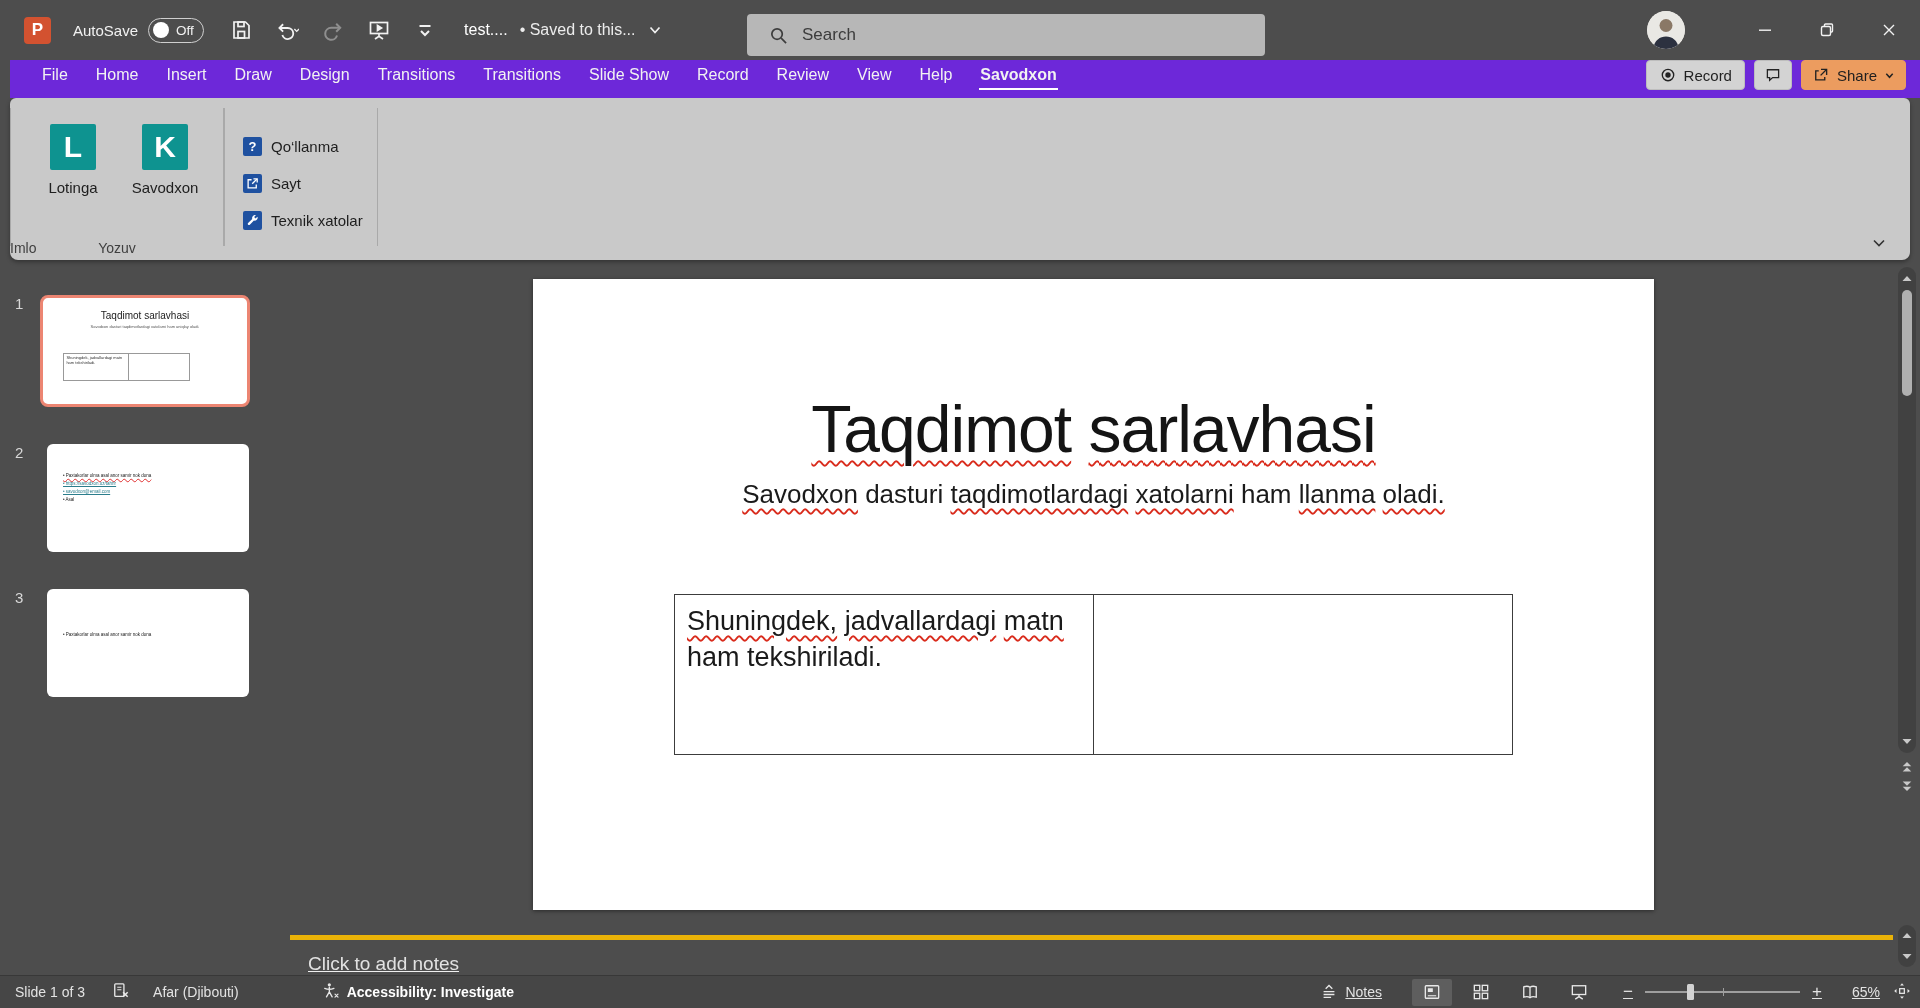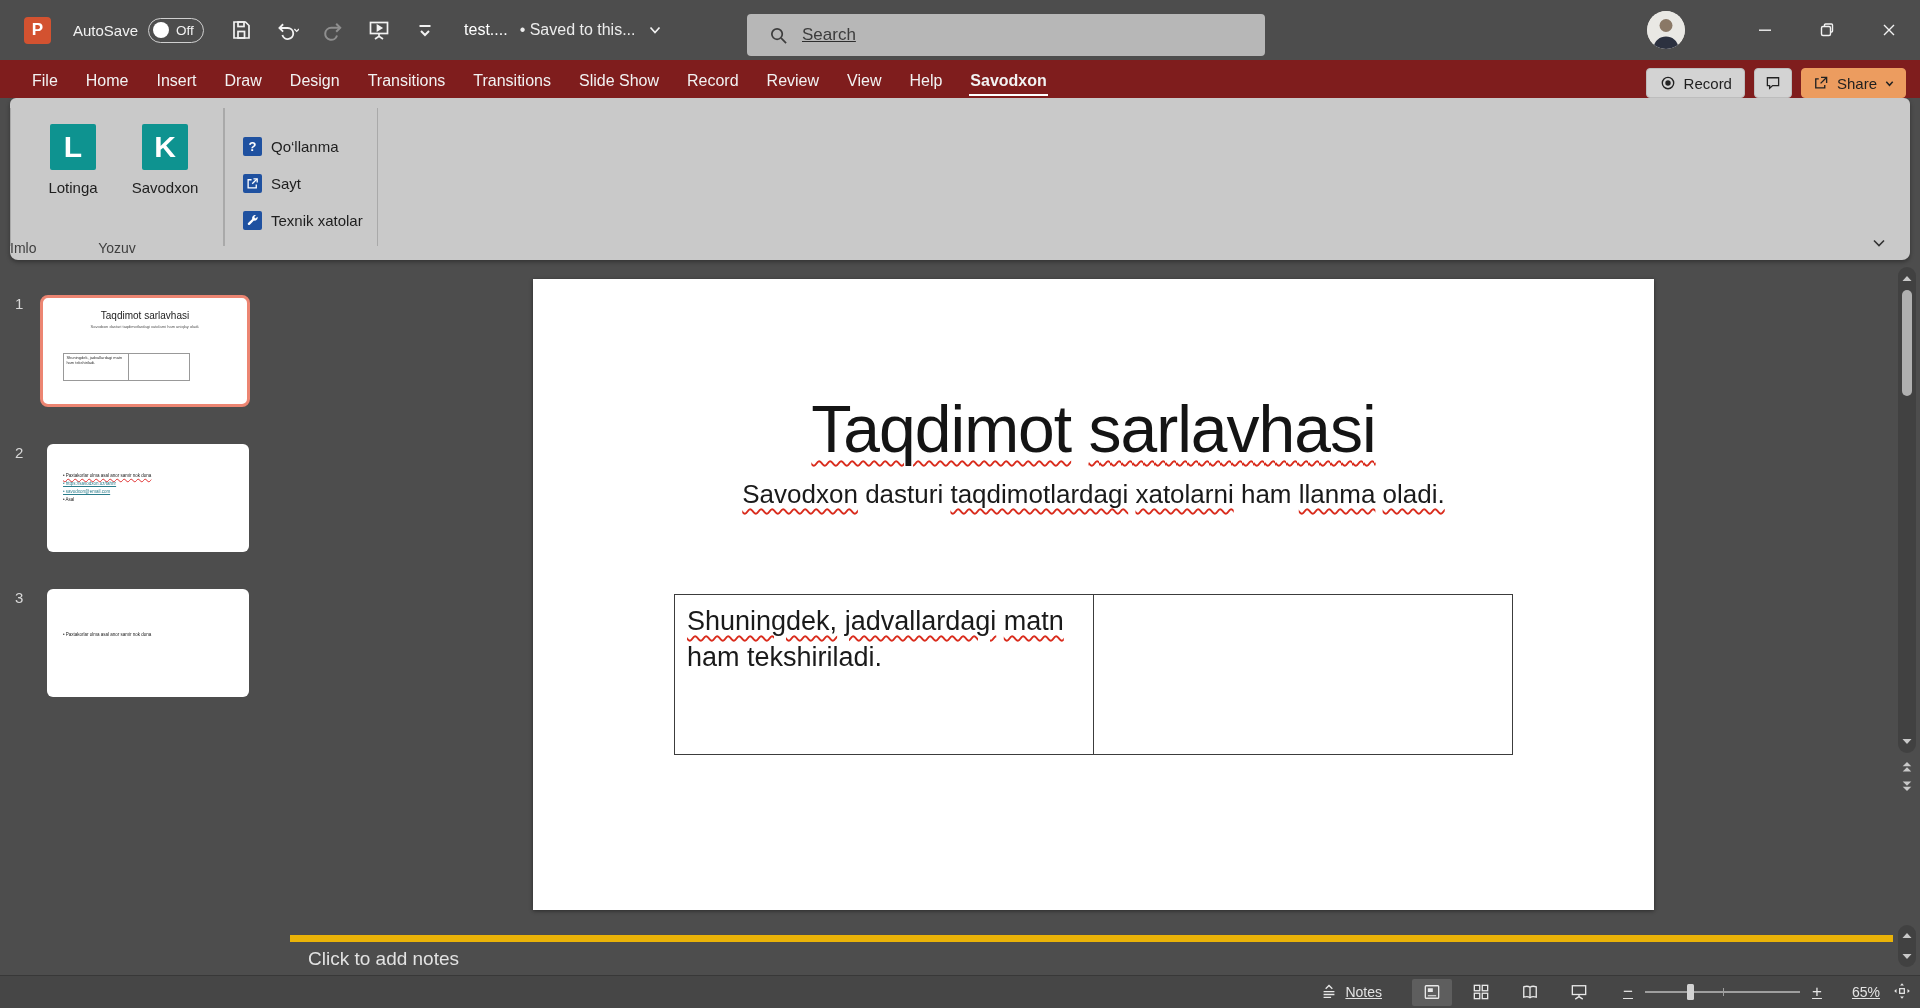--- a/index.html
+++ b/index.html
@@ -27,7 +27,7 @@
                border-radius:4px; display:flex; align-items:center; padding-left:22px; gap:14px; }
   .searchbox svg { width:19px; height:19px; }
   .searchbox input { border:none; background:transparent; outline:none; font-size:17px; color:#2e2e2e;
-                     font-family:"Liberation Sans",sans-serif; width:400px;text-decoration:underline; }
+                     font-family:"Liberation Sans",sans-serif; width:400px; }
   .searchbox input::placeholder { color:#3c3c3c; opacity:1; }
   .avatar { position:absolute; left:1647px; top:11px; width:38px; height:38px; border-radius:50%;
             background:#e9e8e4; overflow:hidden; }

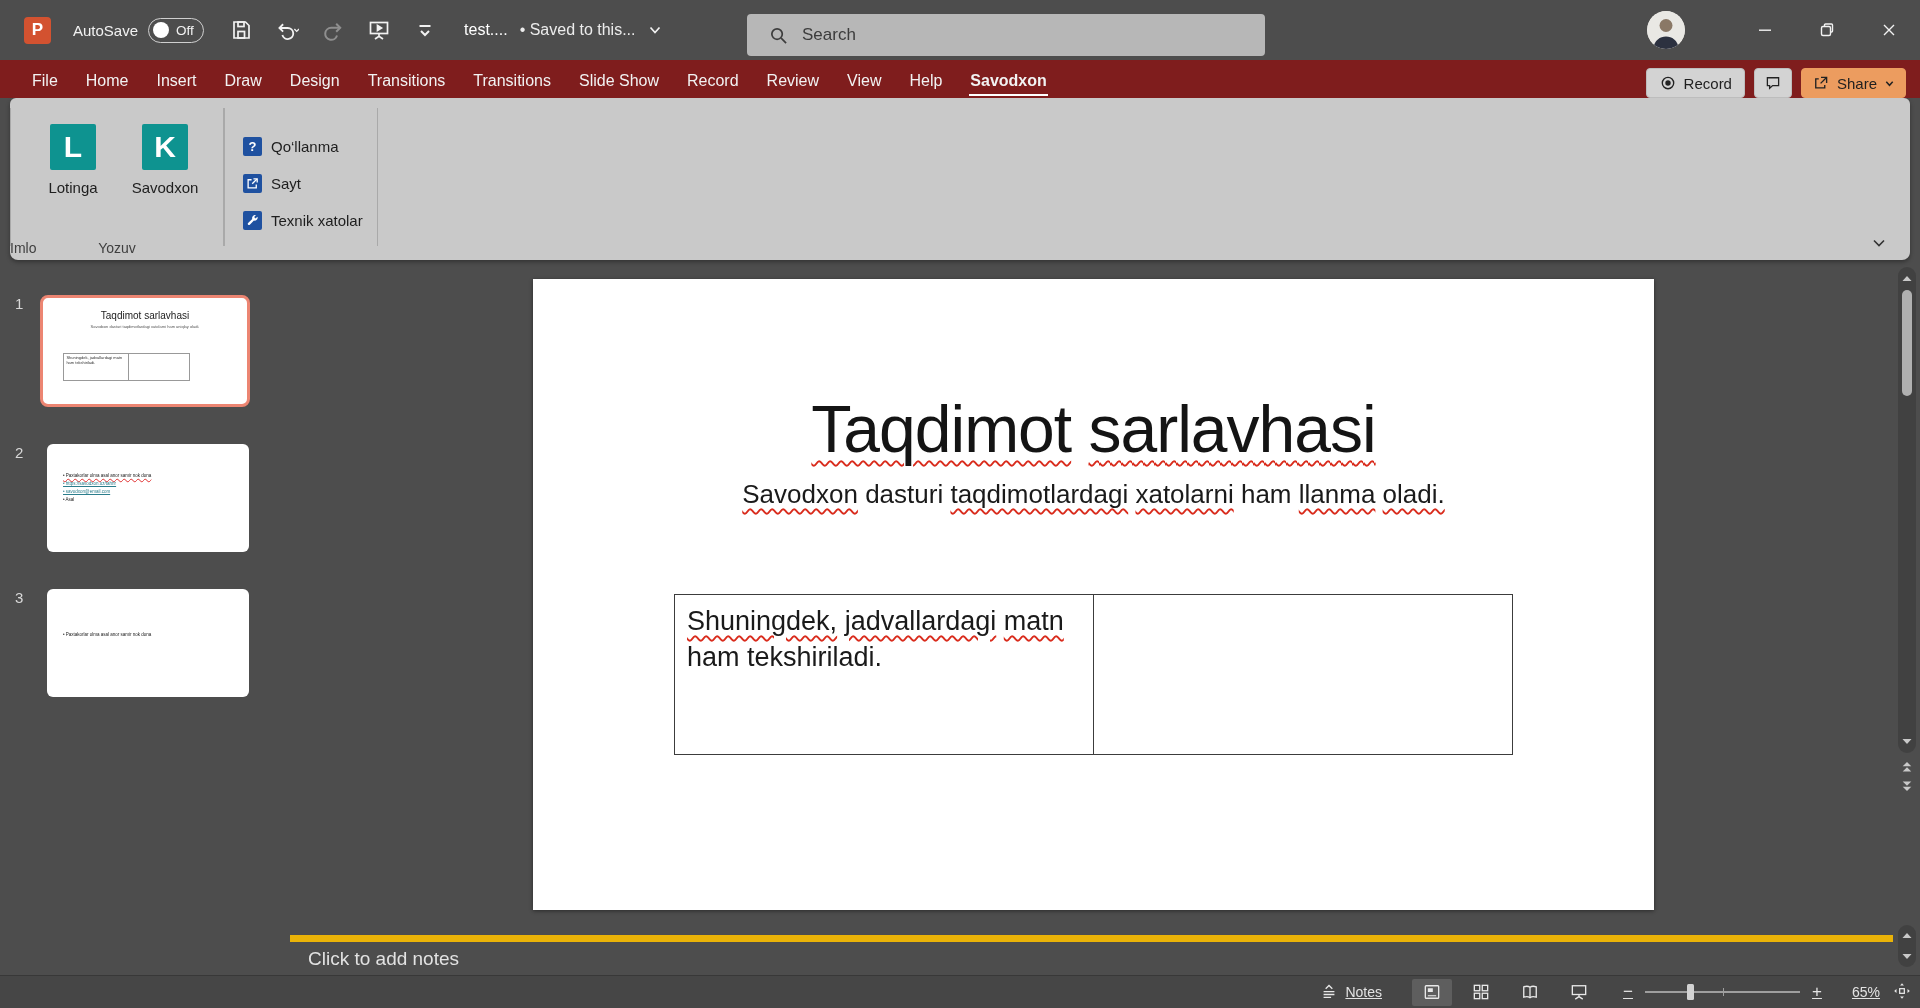--- a/index.html
+++ b/index.html
@@ -36,7 +36,7 @@
   .win-btn svg { width:16px; height:16px; }
 
   
-  .tabrow { height:38px; display:flex; align-items:flex-end; background:#7f1d1d; flex:0 0 auto; position:relative; z-index:3; }
+  .tabrow { height:38px; display:flex; align-items:flex-start; background:#6d28d9; flex:0 0 auto; position:relative; z-index:3;margin-left:10px; }
   .tabs { display:flex; align-items:center; margin-left:18px; }
   .tab { font-size:16px; color:#f2f2f2; padding:6px 14px 8px 14px; cursor:default; }
   .tab.active { font-weight:bold; position:relative; }

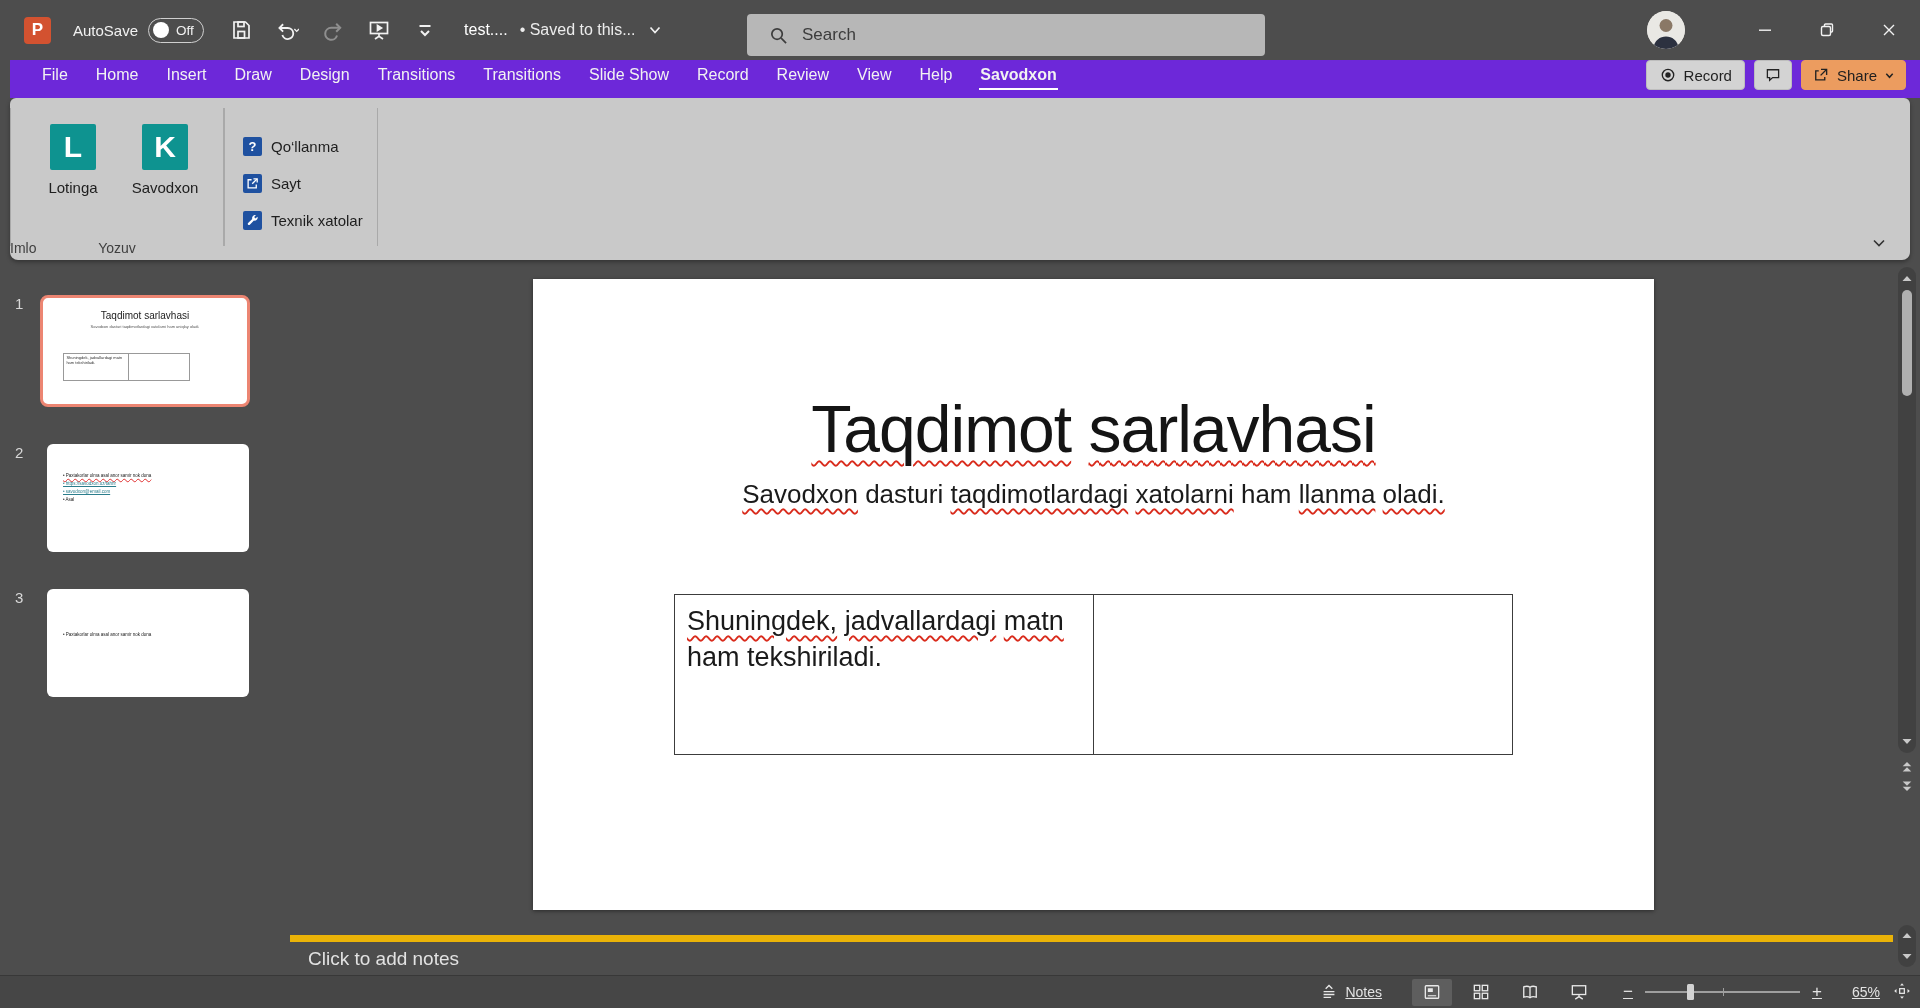--- a/index.html
+++ b/index.html
@@ -100,7 +100,7 @@
   .slide-cell { width:50%; padding:8px 12px; font-size:27px; line-height:36px; color:#1a1a1a; }
   .slide-cell.first { border-right:1.5px solid #3c3c3c; }
 
-  .notesbar { flex:0 0 40px; border-top:7px solid #eab308; display:flex; align-items:center; padding-left:18px; }
+  .notesbar { flex:0 0 40px; border-top:5px solid #eab308; display:flex; align-items:flex-end; padding-left:18px;text-decoration:underline; }
   .notesbar span { font-size:19px; color:#e2e2e2; }
 
   

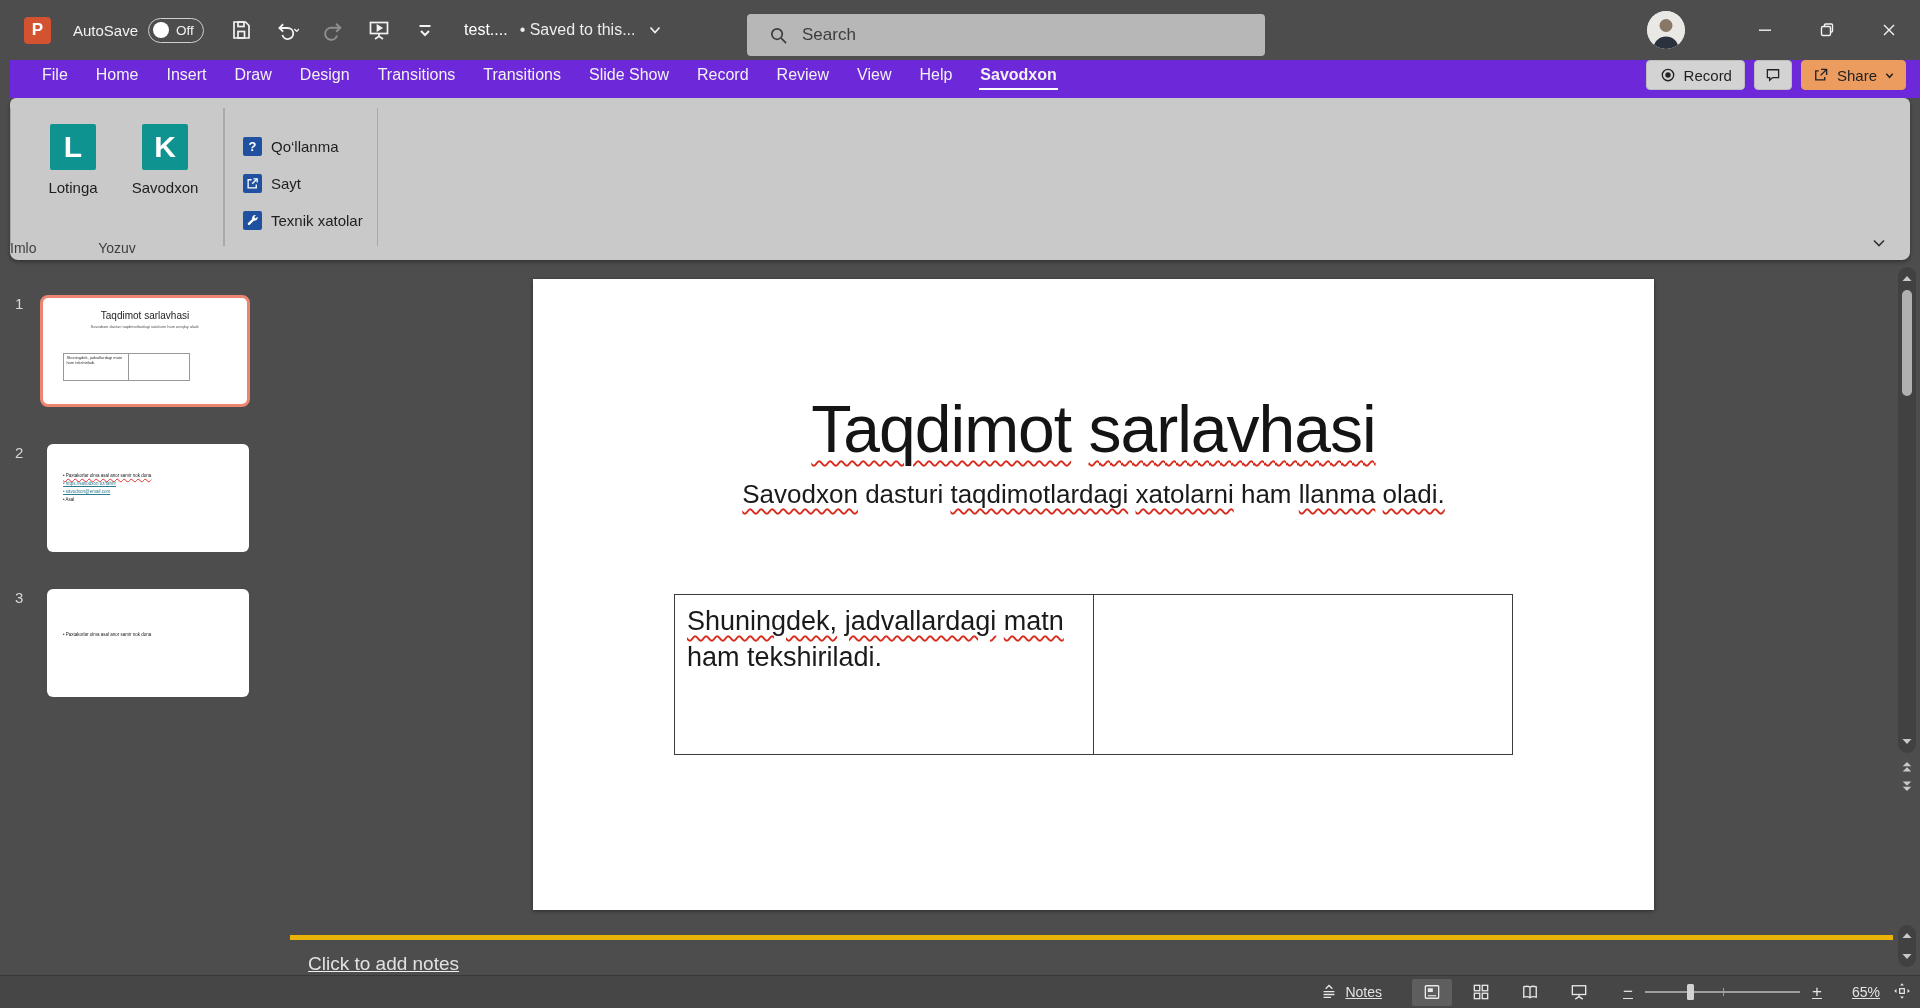--- a/index.html
+++ b/index.html
@@ -419,6 +419,25 @@
   </div>
 
   <footer class="statusbar">
+    <div class="sb-left">
+      <span class="sb-item">Slide 1 of 3</span>
+      <span class="sb-item" style="margin-right:22px;">
+        <svg viewBox="0 0 24 24" fill="none" stroke="#e8e8e8">
+            <rect x="4.5" y="3.5" width="11" height="15" rx="1" stroke-width="1.6"></rect>
+            <path d="M7.5 7.5h5M7.5 10.5h5" stroke-width="1.2"></path>
+            <path d="M14.5 13.5l5.5 5.5M20 13.5L14.5 19" stroke-width="1.8"></path>
+          </svg>
+      </span>
+      <span class="sb-item" style="margin-right:82px;">Afar (Djibouti)</span>
+      <span class="sb-item" style="margin-right:6px;">
+        <svg viewBox="0 0 24 24" fill="none" stroke="#e8e8e8" stroke-width="1.6" stroke-linecap="round">
+            <circle cx="10" cy="4.6" r="1.9" fill="#e8e8e8" stroke="none"></circle>
+            <path d="M10 7.3v5.7M4.5 8.8c3.7 1.5 7.3 1.5 11 0M10 13l-3.4 6M10 13l3.4 6"></path>
+            <path d="M16.8 15.8l3.6 3.6M20.4 15.8l-3.6 3.6" stroke-width="1.4"></path>
+          </svg>
+      </span>
+      <span class="sb-item sb-bold">Accessibility: Investigate</span>
+    </div>
     <div class="sb-right">
       <span class="notes-toggle">
         <svg viewBox="0 0 24 24" fill="none" stroke="#e8e8e8" stroke-width="1.6">

